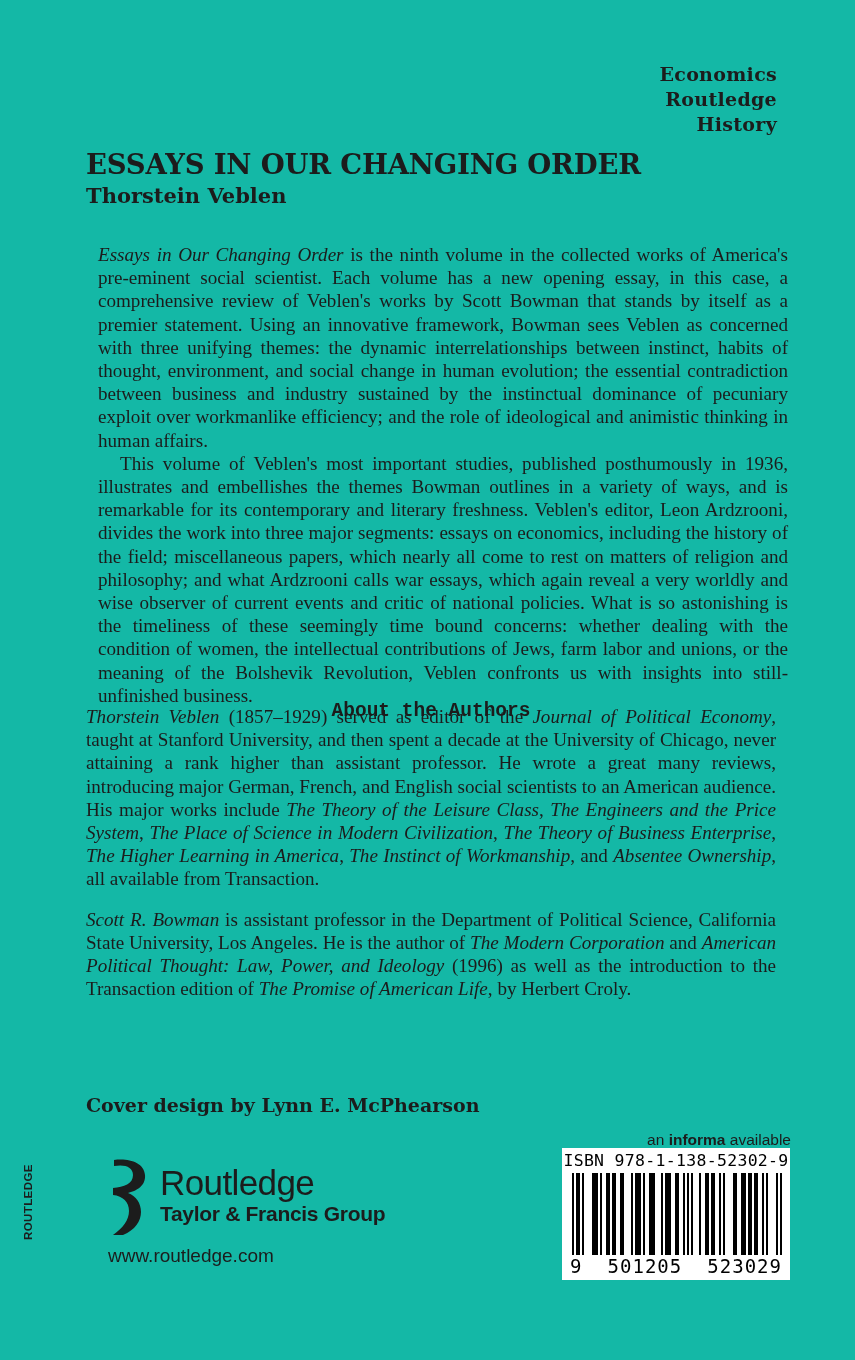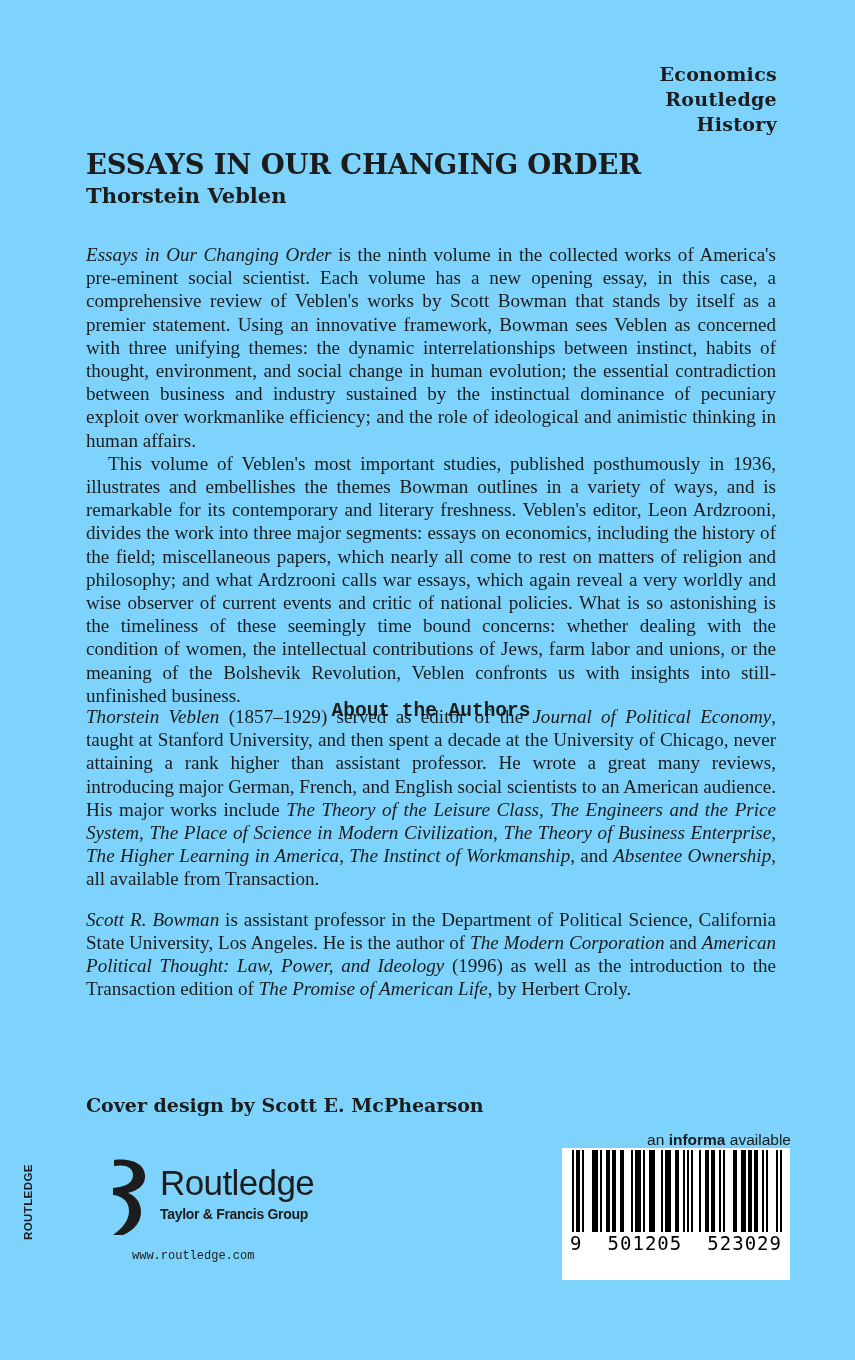--- a/index.html
+++ b/index.html
@@ -21,7 +21,7 @@
     left: 0; top: 0;
     width: 855px;
     height: 1360px;
-    background: #7dd3fc;
+    background: #14b8a6;
   }
 
   

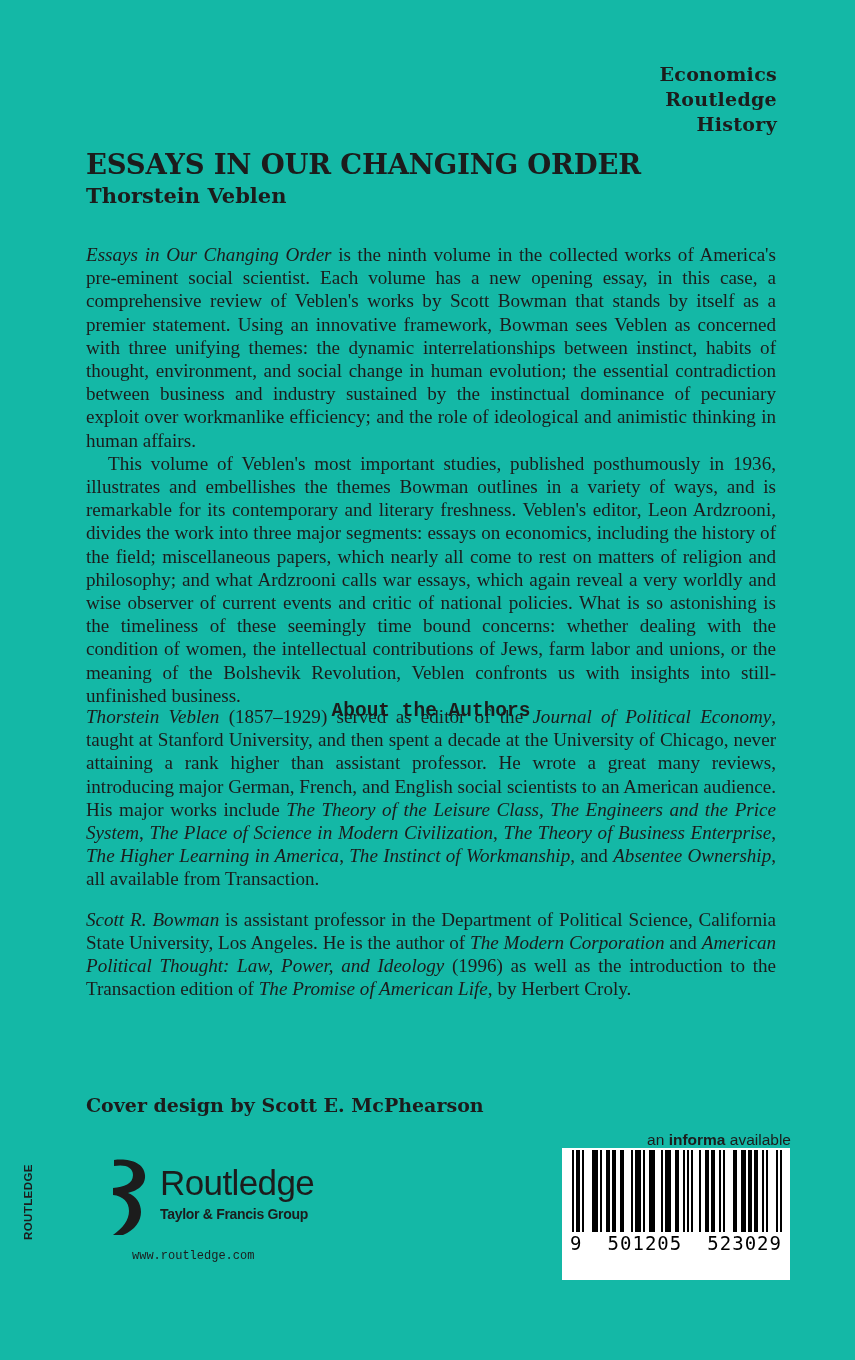--- a/index.html
+++ b/index.html
@@ -71,7 +71,7 @@
   
   .blurb {
     position: absolute;
-    left: 86px;
+    left: 98px;
     top: 243px;
     width: 690px;
     font-size: 19.1px;

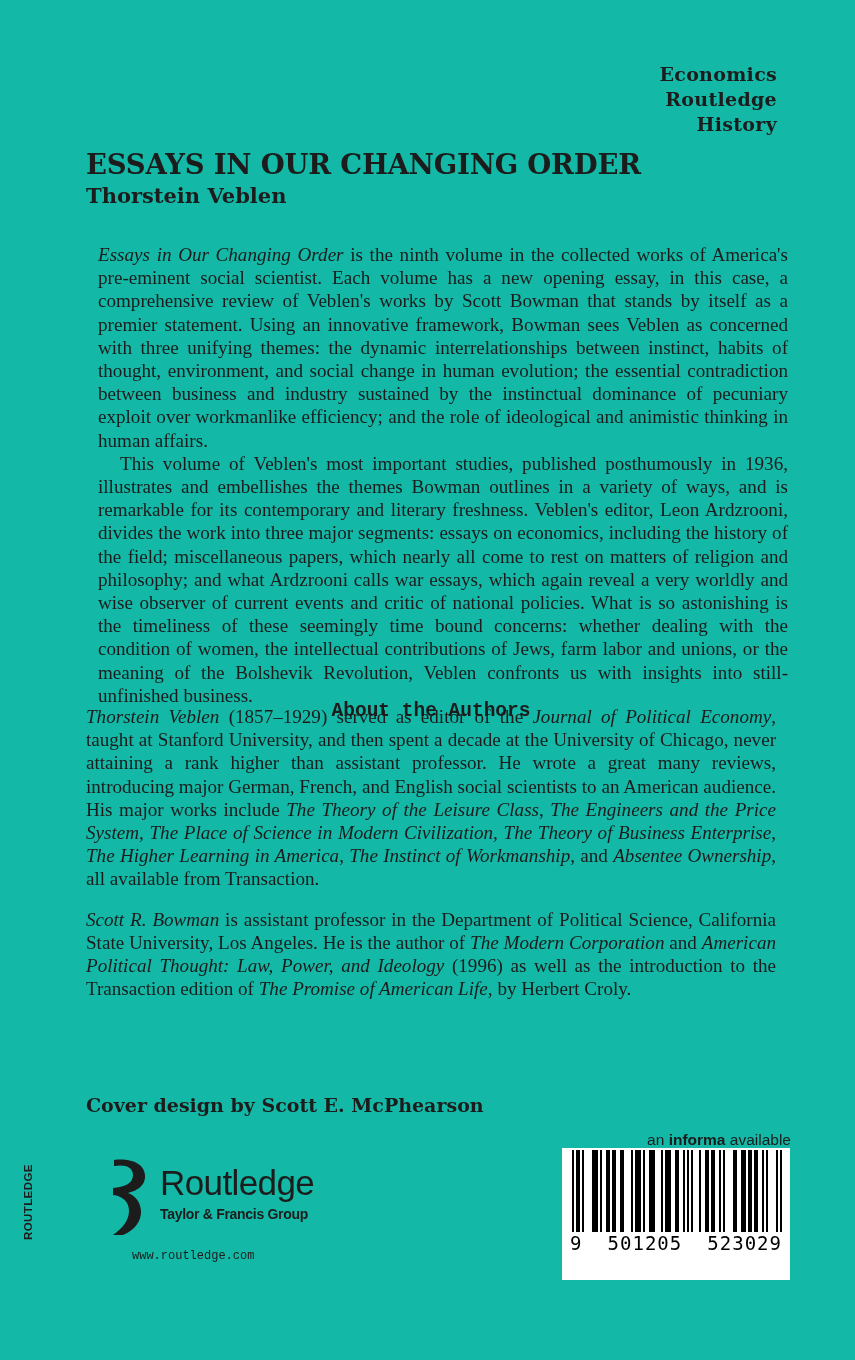--- a/index.html
+++ b/index.html
@@ -270,7 +270,7 @@
     <p><i>Scott R. Bowman</i><span> is assistant professor in the Department of Political Science, California State University, Los Angeles. He is the author of </span><i>The Modern Corporation</i><span> and </span><i>American Political Thought: Law, Power, and Ideology</i><span> (1996) as well as the introduction to the Transaction edition of </span><i>The Promise of American Life</i><span>, by Herbert Croly.</span></p>
   </div>
 
-  <div class="cover-credit">Cover design by Scott E. McPhearson</div>
+  <div class="cover-credit">Cover design by Lynn E. McPhearson</div>
 
   <div class="routledge">
     <div class="rl-row">

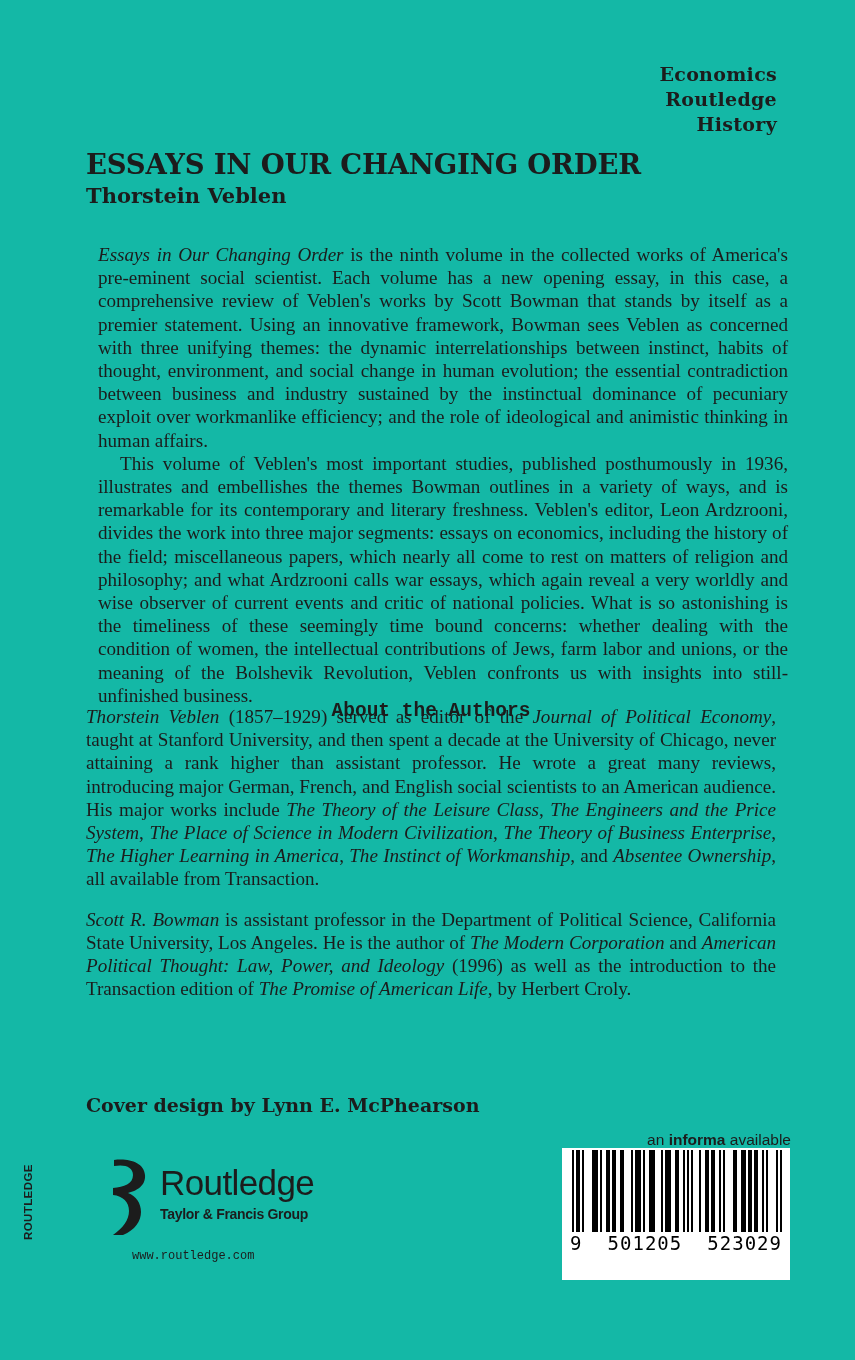--- a/index.html
+++ b/index.html
@@ -291,6 +291,7 @@
   <div class="informa"><span>an </span><b>informa</b><span> available</span></div>
 
   <div class="barcode-box">
+    <div class="isbn-text">ISBN 978-1-138-52302-9</div>
     <div class="bars">
         <span style="flex: 1 0 0px; background: rgb(255, 255, 255);"></span>
         <span style="flex: 1 0 0px; background: rgb(0, 0, 0);"></span>

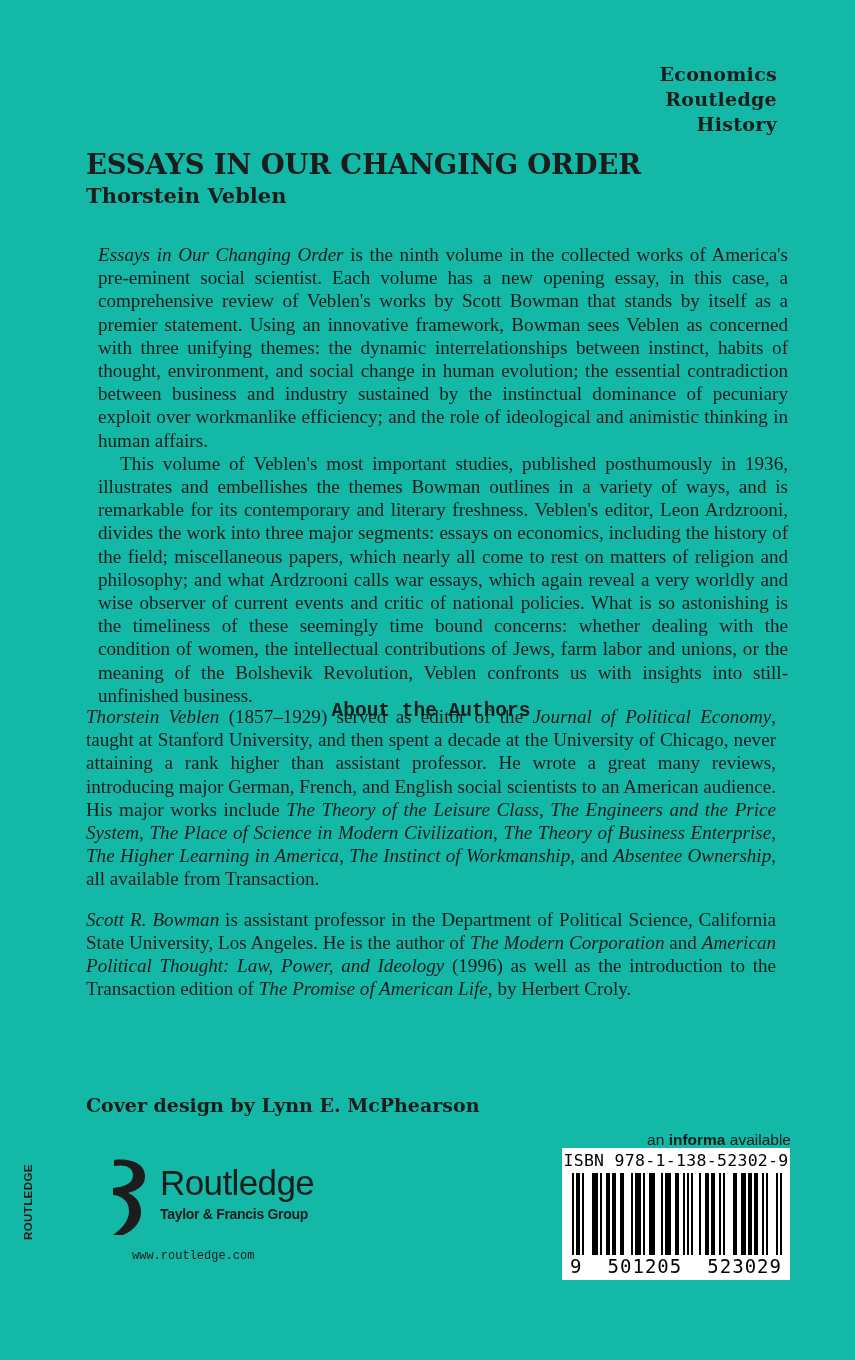--- a/index.html
+++ b/index.html
@@ -177,7 +177,7 @@
   .rl-sub {
     font-family: "Liberation Sans", "DejaVu Sans", sans-serif;
     font-weight: bold;
-    font-size: 14px;
+    font-size: 21px;
     line-height: 24px;
     letter-spacing: -0.3px;
     color: #1c1c1c;

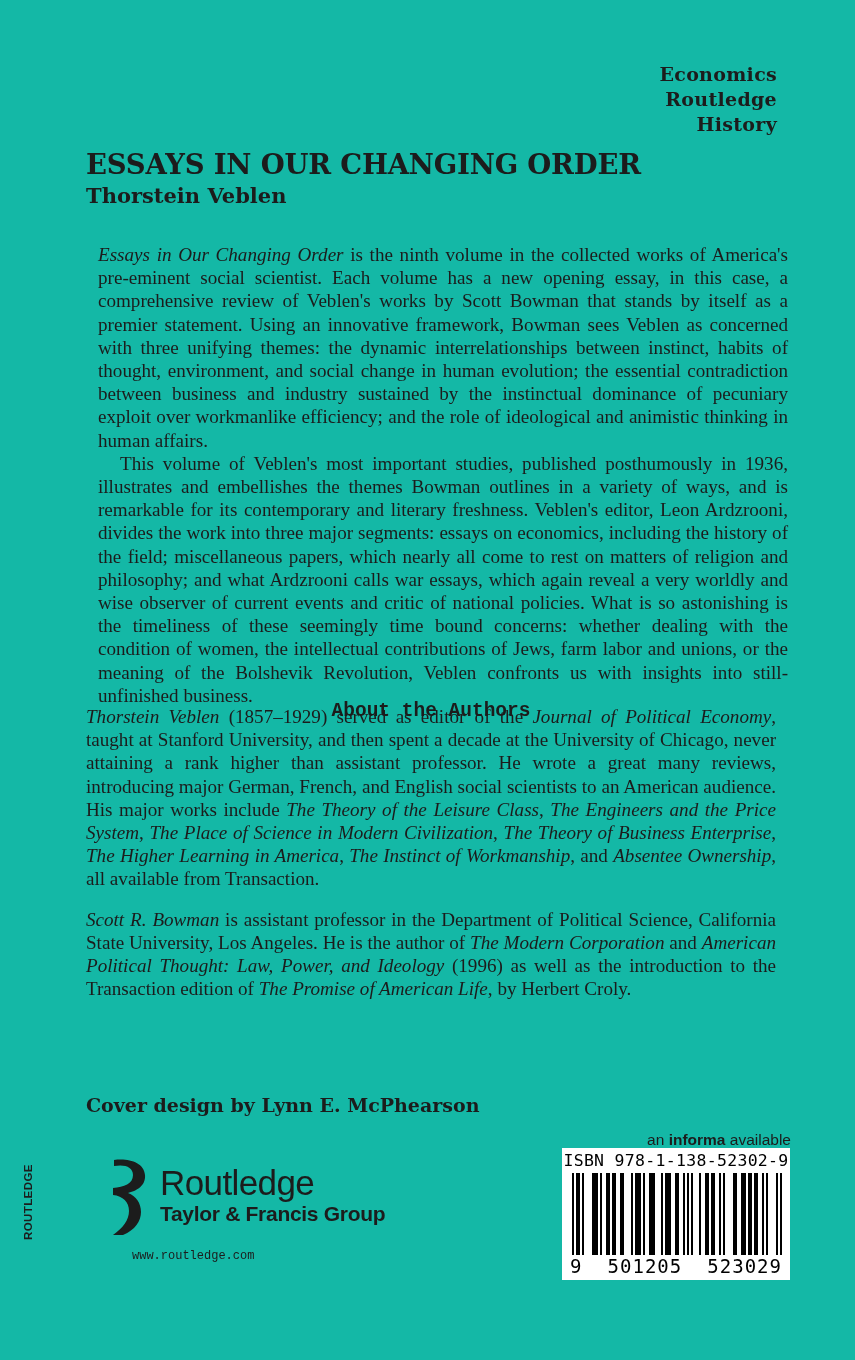--- a/index.html
+++ b/index.html
@@ -183,12 +183,12 @@
     color: #1c1c1c;
   }
   .rl-url {
-    font-family: Liberation Mono, monospace;
-    font-size: 12px;
+    font-family: Liberation Sans, sans-serif;
+    font-size: 19px;
     line-height: 22px;
     color: #1c1c1c;
     margin-top: 9px;
-    margin-left: 46px;
+    margin-left: 22px;
   }
 
   

